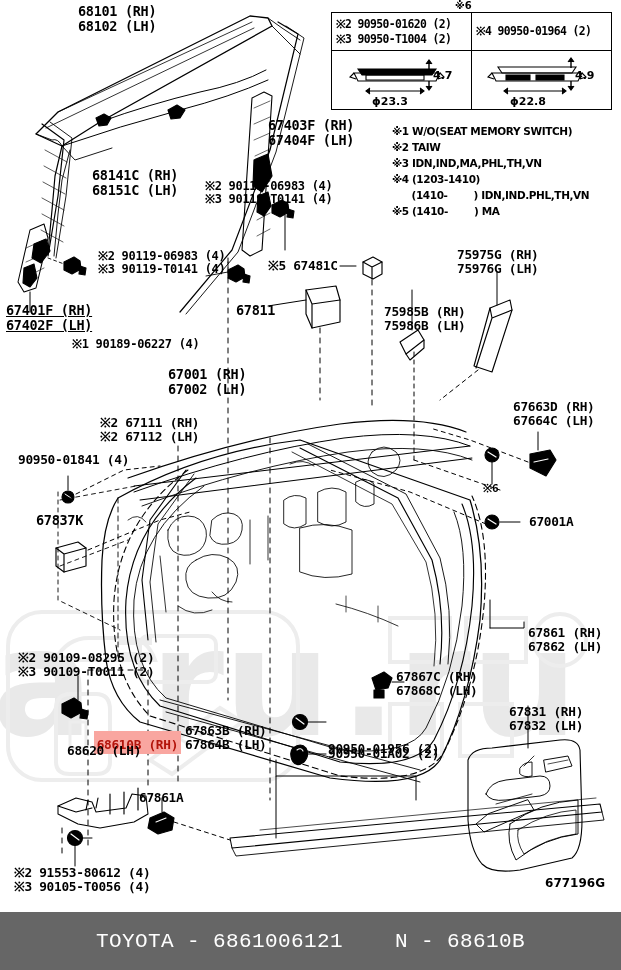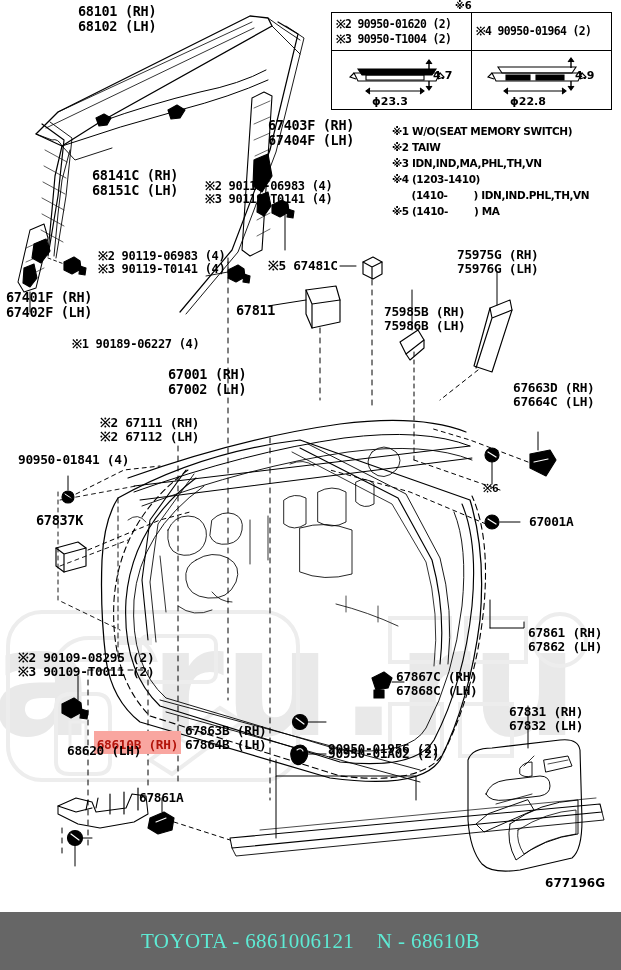--- a/index.html
+++ b/index.html
@@ -355,7 +355,7 @@
 ※3 90119-T0141 (4)</div>
   <div class="lbl s12" style="left:98px;top:250px;">※2 90119-06983 (4)
 ※3 90119-T0141 (4)</div>
-  <div class="lbl s14" style="left:6px;top:290px;">67401F (RH)
+  <div class="lbl s14" style="left:6px;top:303px;text-decoration:underline;">67401F (RH)
 67402F (LH)</div>
   <div class="lbl s12" style="left:72px;top:338px;">※1 90189-06227 (4)</div>
   <div class="lbl s14" style="left:168px;top:367px;">67001 (RH)

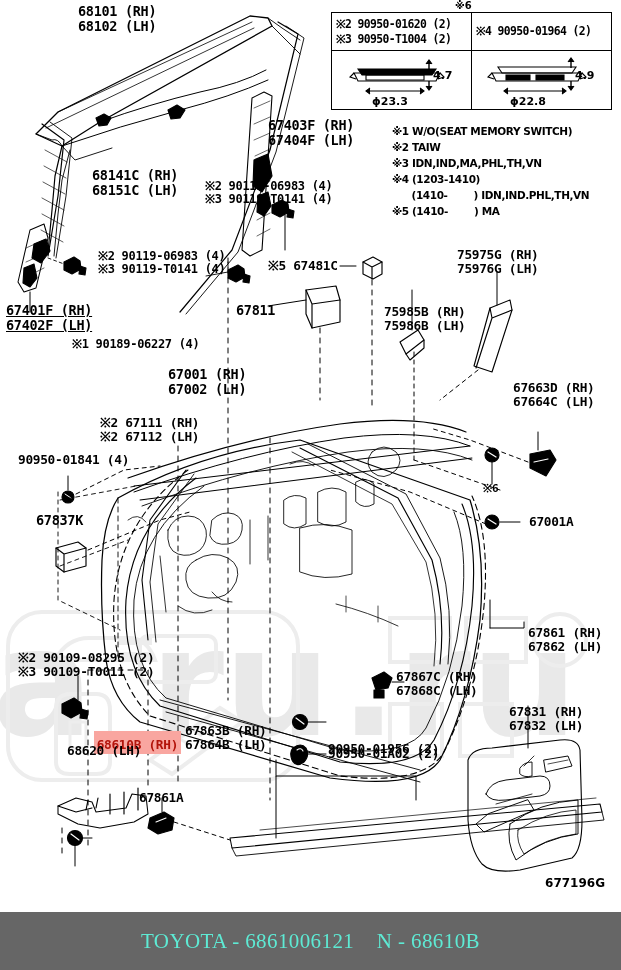--- a/index.html
+++ b/index.html
@@ -370,7 +370,7 @@
 75986B (LH)</div>
   <div class="lbl s13" style="left:457px;top:248px;">75975G (RH)
 75976G (LH)</div>
-  <div class="lbl s13" style="left:513px;top:381px;text-align:center;">67663D (RH)
+  <div class="lbl s13" style="left:513px;top:400px;text-align:center;">67663D (RH)
 67664C (LH)</div>
   <div class="lbl s13" style="left:529px;top:515px;">67001A</div>
   <div class="lbl s11" style="left:483px;top:483px;">※6</div>

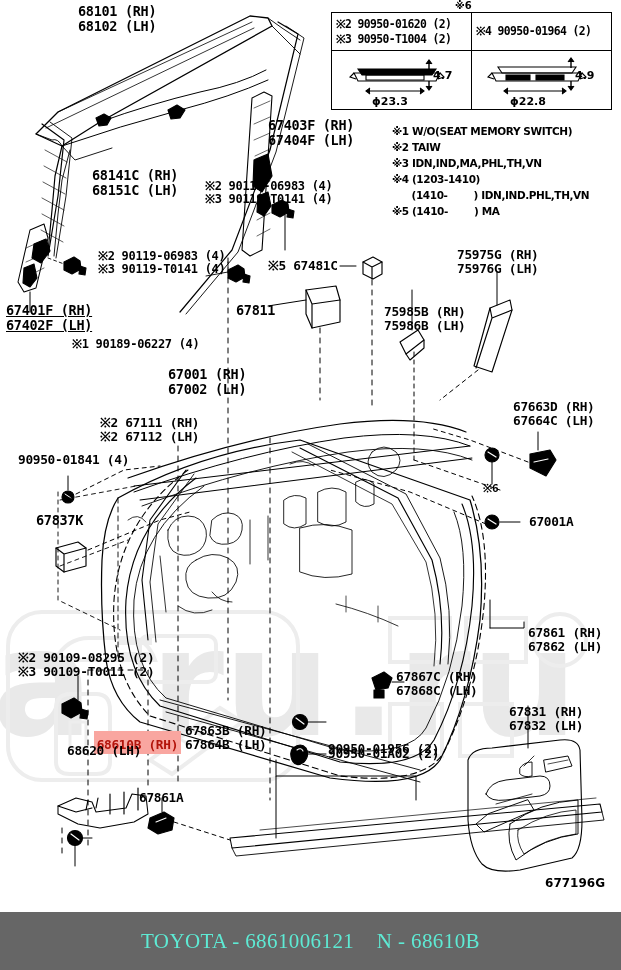--- a/index.html
+++ b/index.html
@@ -391,6 +391,8 @@
   <div class="lbl s13" style="left:185px;top:724px;">67863B (RH)
 67864B (LH)</div>
   <div class="lbl s13" style="left:139px;top:791px;">67861A</div>
+  <div class="lbl s13" style="left:14px;top:866px;">※2 91553-80612 (4)
+※3 90105-T0056 (4)</div>
 
   <div id="drawno">677196G</div>
 

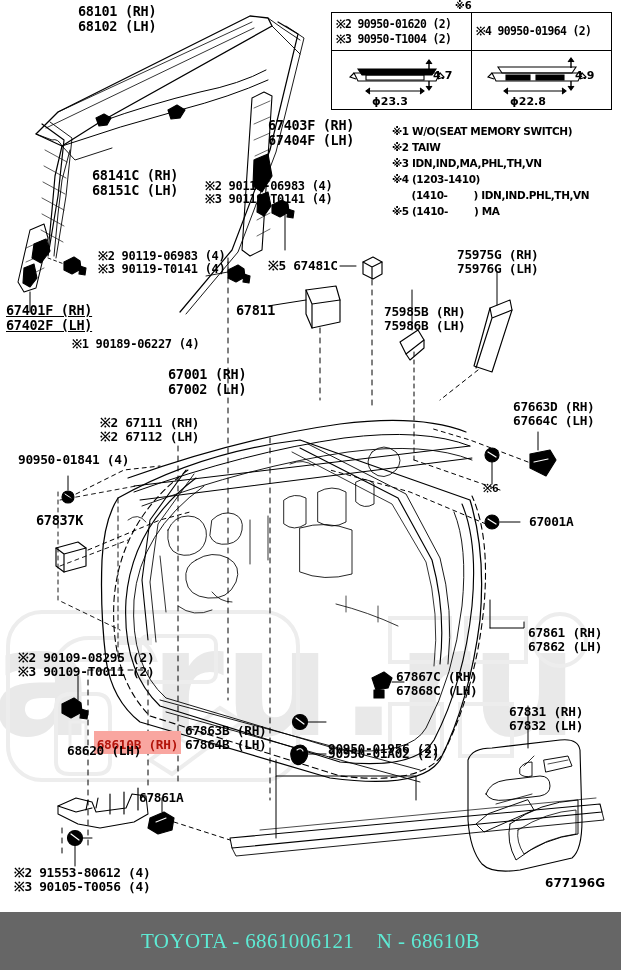--- a/index.html
+++ b/index.html
@@ -43,7 +43,7 @@
   
   #footer{position:absolute;left:0;top:912px;width:621px;height:58px;background:#666;
           display:flex;align-items:center;justify-content:center;}
-  #footer .ft{font-family:Liberation Serif, serif;font-size:21px;color:#5eead4;
+  #footer .ft{font-family:Liberation Mono, monospace;font-size:21px;color:#ffffff;
               letter-spacing:0.4px;white-space:pre;}
   #drawno{position:absolute;right:16px;top:876px;font-family:"DejaVu Sans","Liberation Sans",sans-serif;
           font-weight:bold;font-size:12px;color:#000;}

